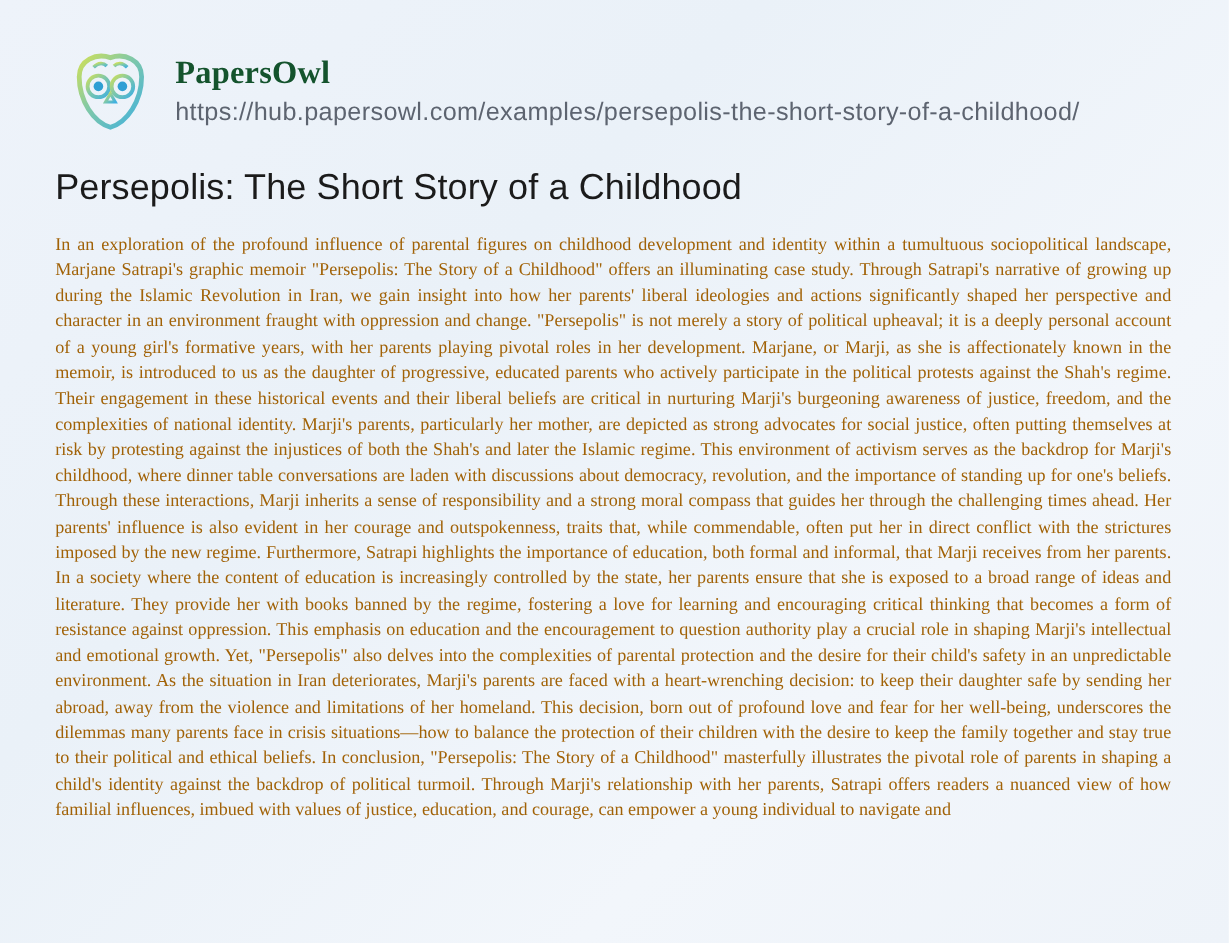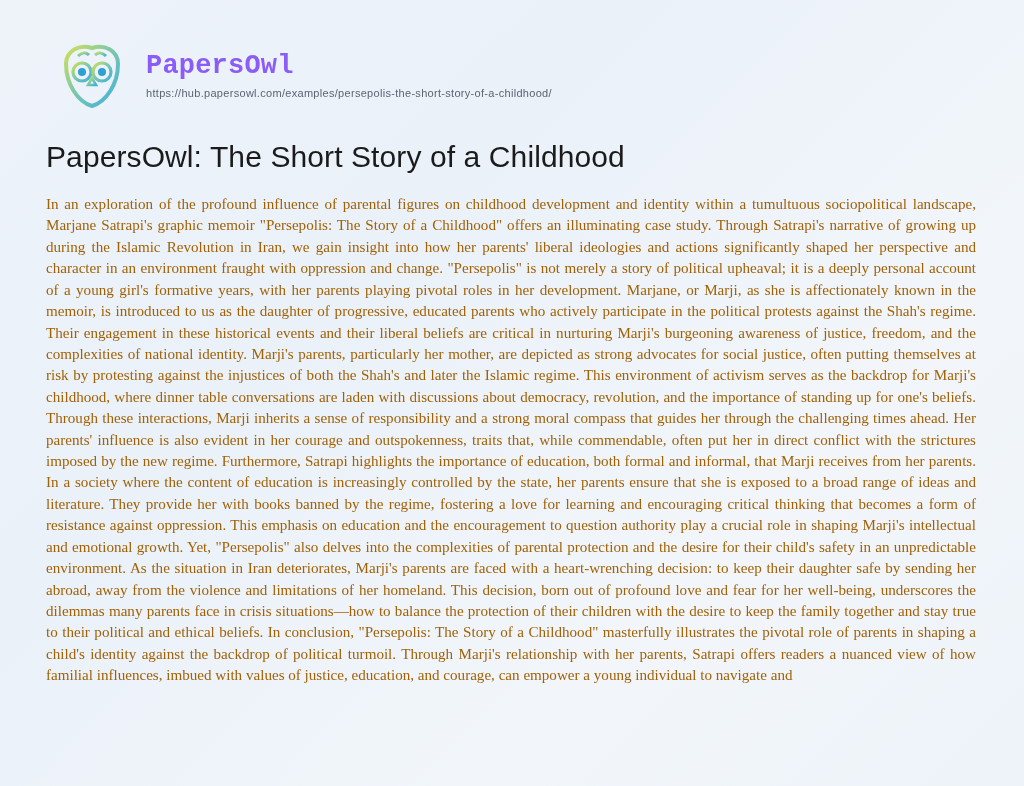--- a/index.html
+++ b/index.html
@@ -40,10 +40,10 @@
     gap: 6px;
   }
   .brand-name {
-    font-family: Liberation Mono, monospace;
+    font-family: Liberation Serif, serif;
     font-size: 27px;
     font-weight: bold;
-    color: #8b5cf6;
+    color: #14532d;
     letter-spacing: 0.2px;
     line-height: 1.1;
   }

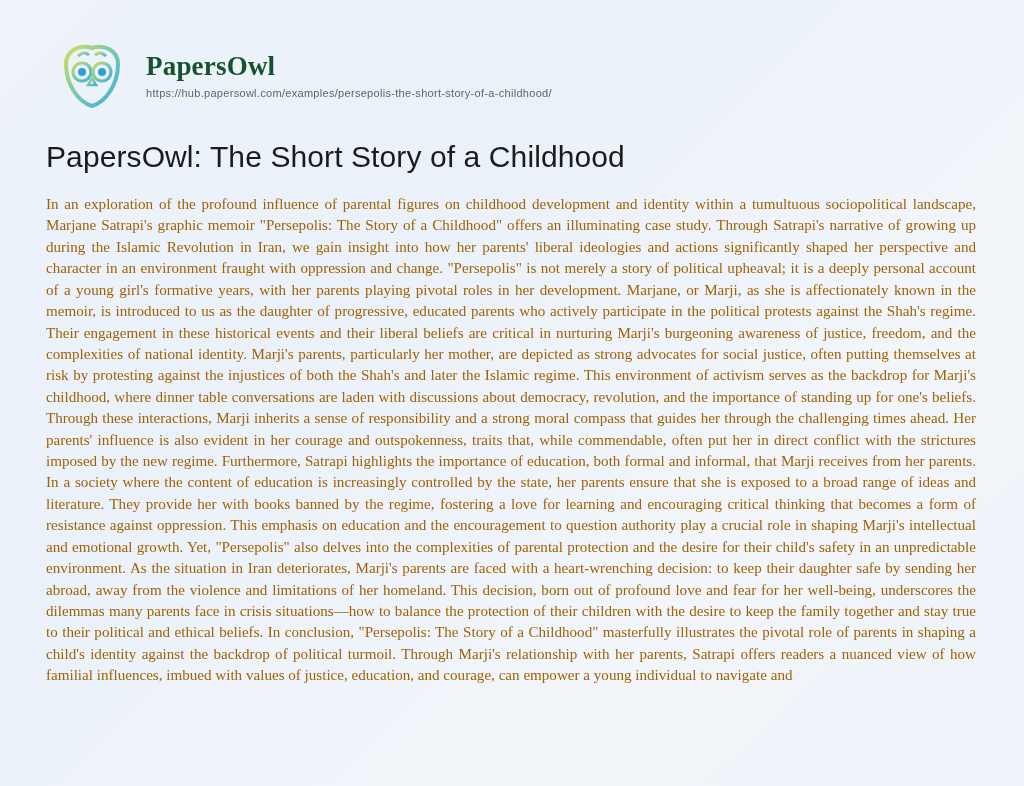--- a/index.html
+++ b/index.html
@@ -49,7 +49,7 @@
   }
   .brand-url {
     font-family: "Liberation Sans", sans-serif;
-    font-size: 11px;
+    font-size: 21px;
     color: #5d6470;
     letter-spacing: 0.3px;
     line-height: 1.2;

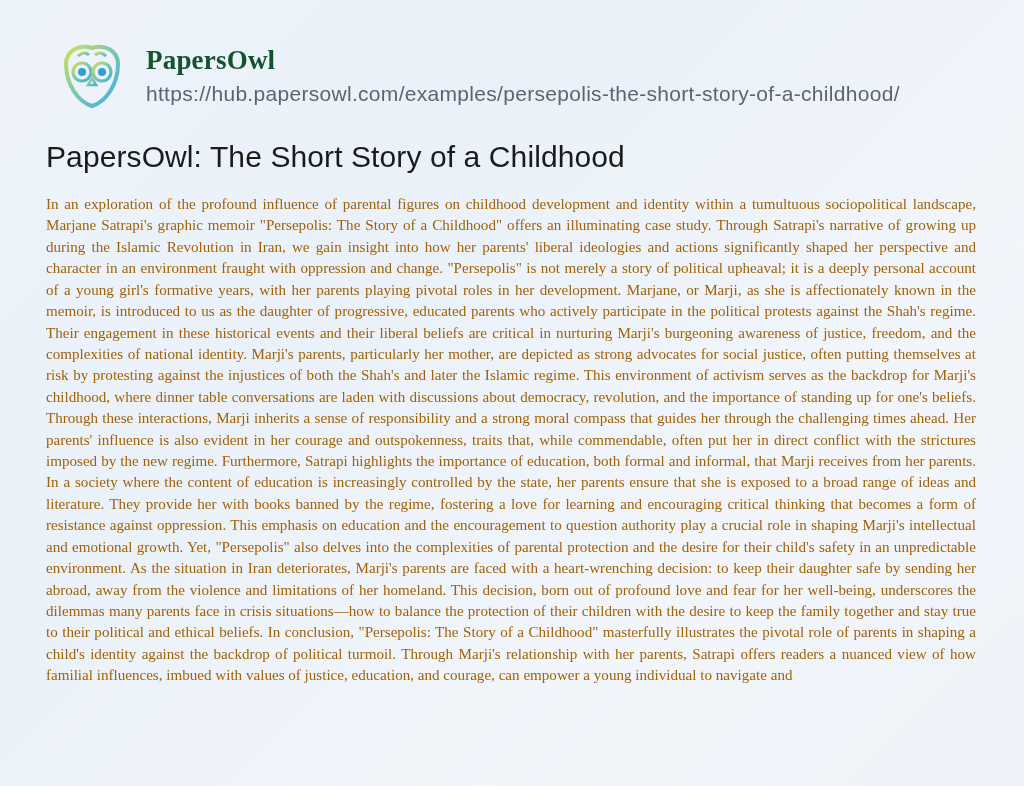--- a/index.html
+++ b/index.html
@@ -105,7 +105,7 @@
     </div>
   </div>
 
-  <h1 class="doc-title">PapersOwl: The Short Story of a Childhood</h1>
+  <h1 class="doc-title">Persepolis: The Short Story of a Childhood</h1>
 
   <div class="doc-body">In an exploration of the profound influence of parental figures on childhood development and identity within a tumultuous sociopolitical landscape, Marjane Satrapi's graphic memoir "Persepolis: The Story of a Childhood" offers an illuminating case study. Through Satrapi's narrative of growing up during the Islamic Revolution in Iran, we gain insight into how her parents' liberal ideologies and actions significantly shaped her perspective and character in an environment fraught with oppression and change. "Persepolis" is not merely a story of political upheaval; it is a deeply personal account of a young girl's formative years, with her parents playing pivotal roles in her development. Marjane, or Marji, as she is affectionately known in the memoir, is introduced to us as the daughter of progressive, educated parents who actively participate in the political protests against the Shah's regime. Their engagement in these historical events and their liberal beliefs are critical in nurturing Marji's burgeoning awareness of justice, freedom, and the complexities of national identity. Marji's parents, particularly her mother, are depicted as strong advocates for social justice, often putting themselves at risk by protesting against the injustices of both the Shah's and later the Islamic regime. This environment of activism serves as the backdrop for Marji's childhood, where dinner table conversations are laden with discussions about democracy, revolution, and the importance of standing up for one's beliefs. Through these interactions, Marji inherits a sense of responsibility and a strong moral compass that guides her through the challenging times ahead. Her parents' influence is also evident in her courage and outspokenness, traits that, while commendable, often put her in direct conflict with the strictures imposed by the new regime. Furthermore, Satrapi highlights the importance of education, both formal and informal, that Marji receives from her parents. In a society where the content of education is increasingly controlled by the state, her parents ensure that she is exposed to a broad range of ideas and literature. They provide her with books banned by the regime, fostering a love for learning and encouraging critical thinking that becomes a form of resistance against oppression. This emphasis on education and the encouragement to question authority play a crucial role in shaping Marji's intellectual and emotional growth. Yet, "Persepolis" also delves into the complexities of parental protection and the desire for their child's safety in an unpredictable environment. As the situation in Iran deteriorates, Marji's parents are faced with a heart-wrenching decision: to keep their daughter safe by sending her abroad, away from the violence and limitations of her homeland. This decision, born out of profound love and fear for her well-being, underscores the dilemmas many parents face in crisis situations—how to balance the protection of their children with the desire to keep the family together and stay true to their political and ethical beliefs. In conclusion, "Persepolis: The Story of a Childhood" masterfully illustrates the pivotal role of parents in shaping a child's identity against the backdrop of political turmoil. Through Marji's relationship with her parents, Satrapi offers readers a nuanced view of how familial influences, imbued with values of justice, education, and courage, can empower a young individual to navigate and</div>
 

